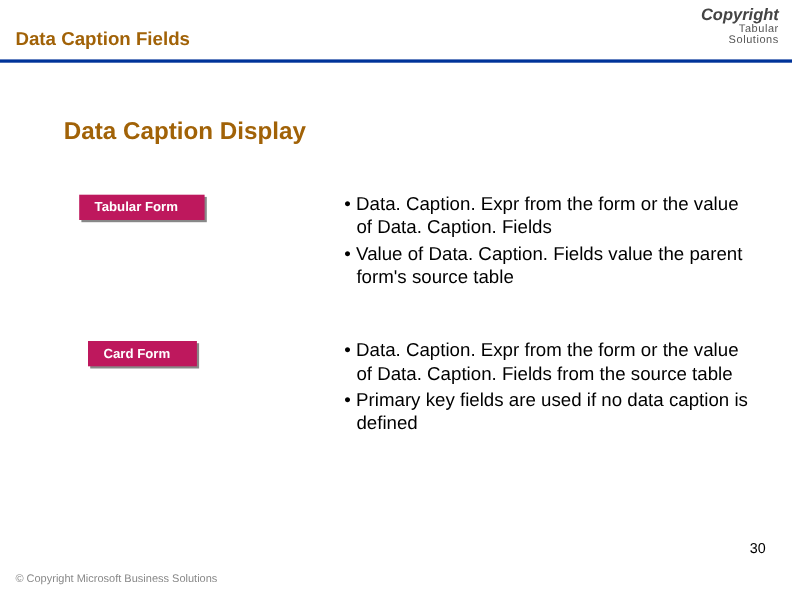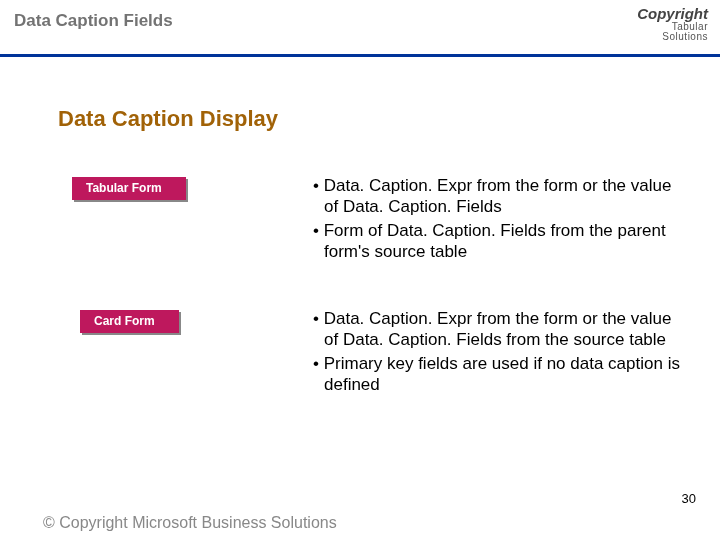--- a/index.html
+++ b/index.html
@@ -27,8 +27,8 @@
   .header-title {
     position: absolute;
     left: 14px;
-    top: 11px;
-    color: #737373;
+    top: 26px;
+    color: #a16207;
     font-weight: bold;
     font-size: 17px;
     text-align: right;

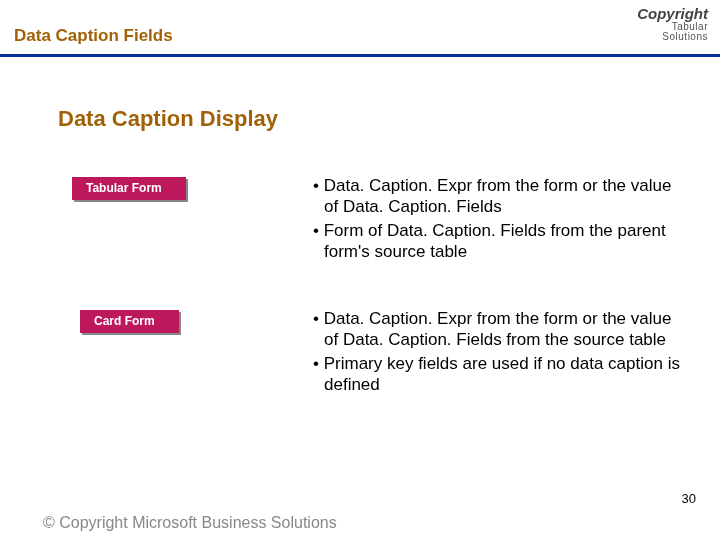--- a/index.html
+++ b/index.html
@@ -121,7 +121,7 @@
   <div class="chip chip1">Tabular Form</div>
   <div class="bullets b1">
     <div class="item">• <span>Data. Caption. Expr from the form or the value of Data. Caption. Fields</span></div>
-    <div class="item">• <span>Form of Data. Caption. Fields from the parent form's source table</span></div>
+    <div class="item">• <span>Value of Data. Caption. Fields value the parent form's source table</span></div>
   </div>
 
   <div class="chip chip2">Card Form</div>

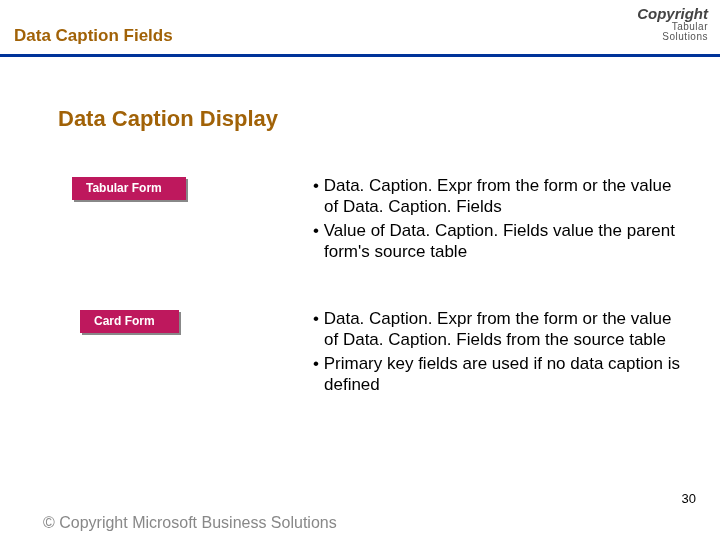--- a/index.html
+++ b/index.html
@@ -97,9 +97,8 @@
     position: absolute;
     left: 14px;
     bottom: 8px;
-    font-size: 16px;
+    font-size: 10px;
     color: #888;
-    margin-left: 29px;
   }
 </style>
 </head>

